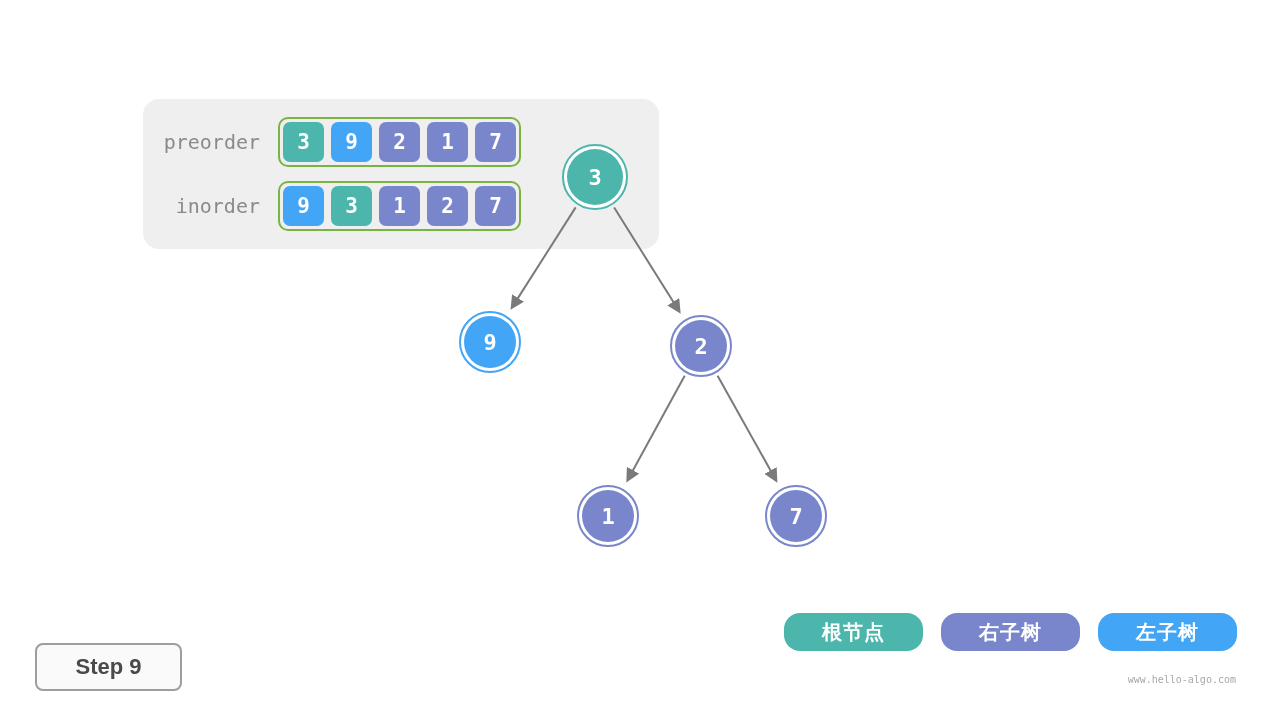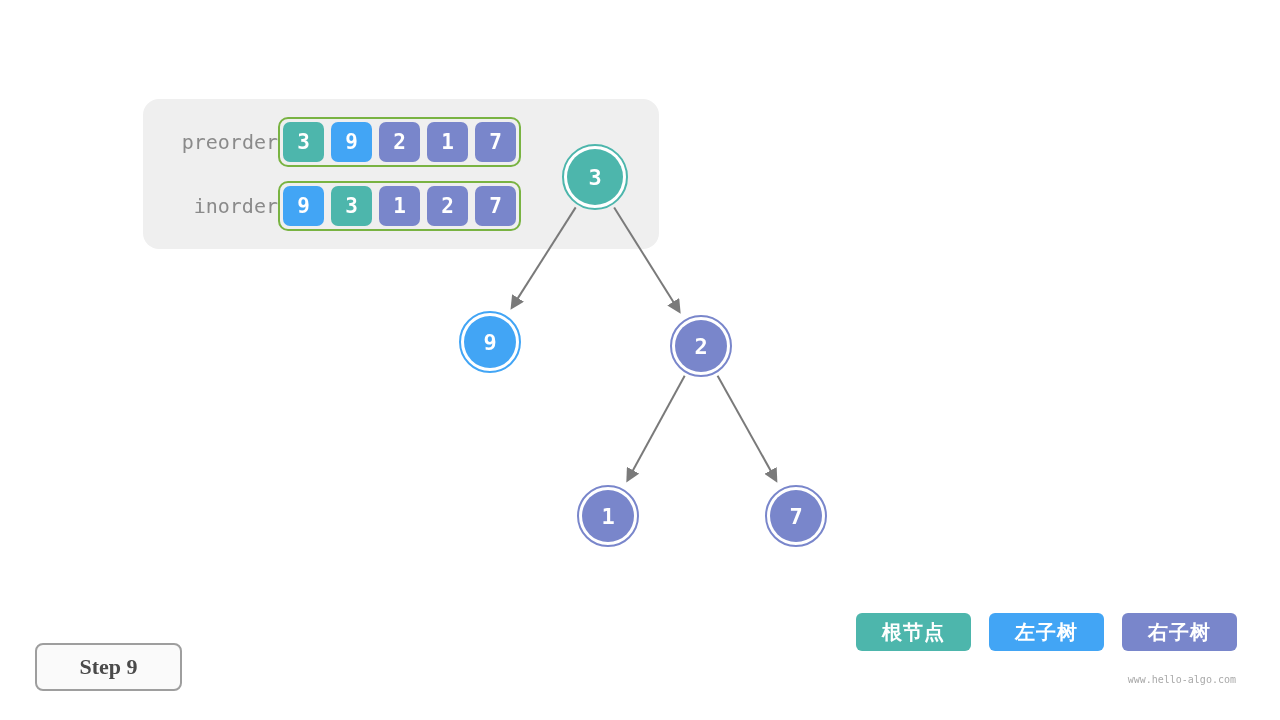--- a/index.html
+++ b/index.html
@@ -18,7 +18,7 @@
   }
   .trav-row { display: flex; align-items: center; height: 47px; }
   .trav-label {
-    width: 135px; text-align: right;
+    width: 135px; padding-right: 18px; text-align: right;
     color: #8a8a8a; font-size: 20px; font-family: "DejaVu Sans Mono", monospace;
   }
   .cell-box {

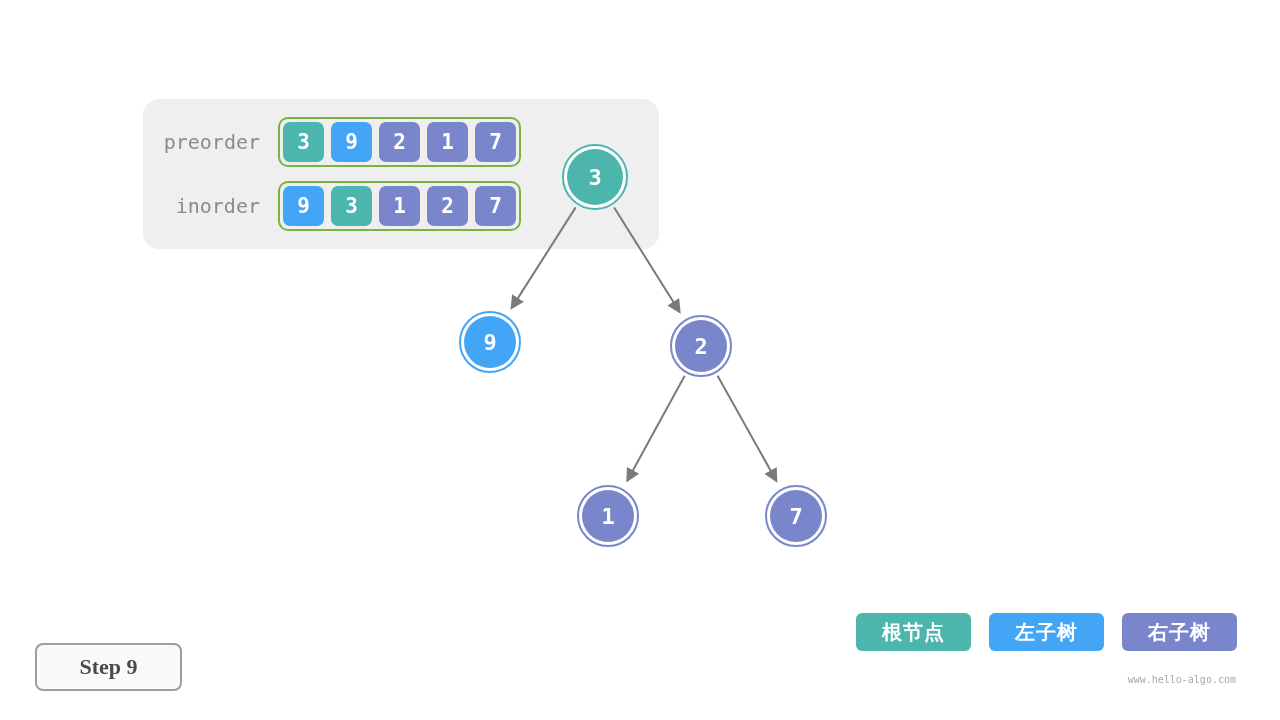--- a/index.html
+++ b/index.html
@@ -51,7 +51,7 @@
     display: flex; gap: 18px; z-index: 2;
   }
   .legend-chip {
-    height: 38px; padding: 0 26px; border-radius: 6px;
+    height: 38px; padding: 0 38px; border-radius: 16px;
     display: flex; align-items: center; justify-content: center;
     color: #ffffff; font-size: 20px; font-weight: bold;
     font-family: "Liberation Sans", sans-serif; letter-spacing: 1px;

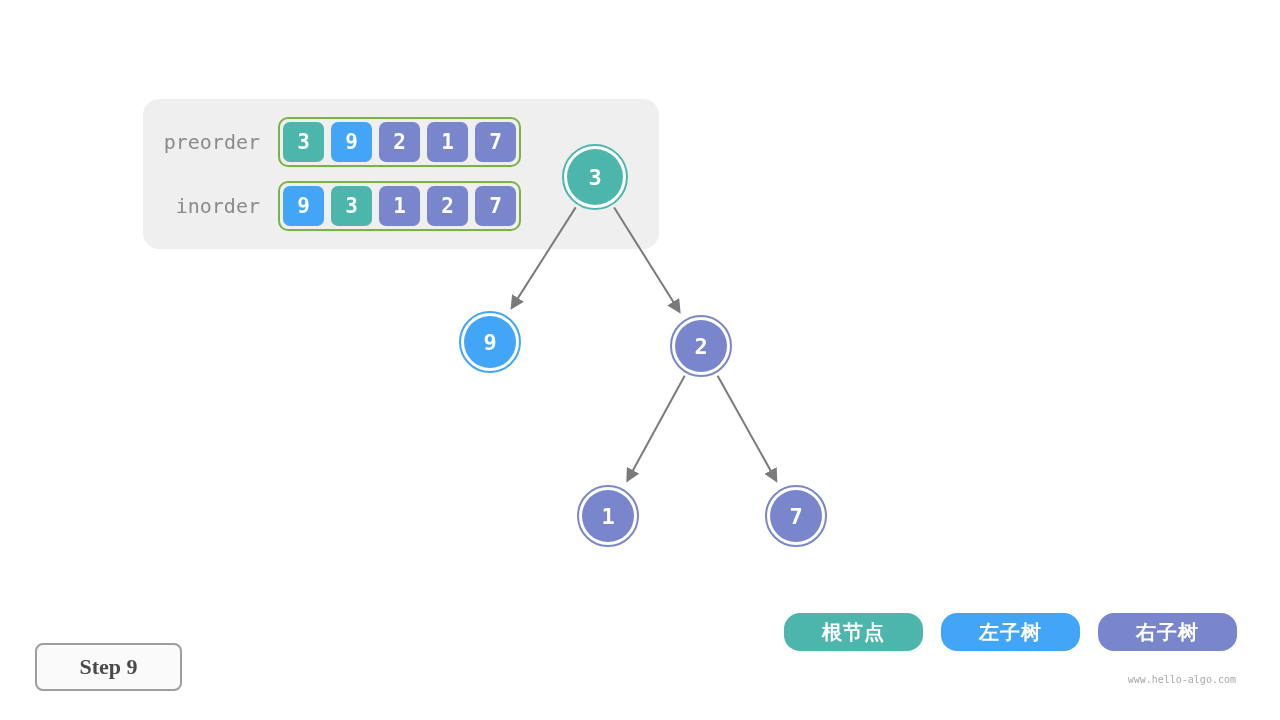--- a/index.html
+++ b/index.html
@@ -135,8 +135,8 @@
 
   <div class="legend" id="legend-container">
       <div class="legend-chip" style="background: rgb(77, 182, 172);">根节点</div>
+      <div class="legend-chip" style="background: rgb(121, 134, 203);">右子树</div>
       <div class="legend-chip" style="background: rgb(66, 165, 245);">左子树</div>
-      <div class="legend-chip" style="background: rgb(121, 134, 203);">右子树</div>
     </div>
 
   <div class="step-box">

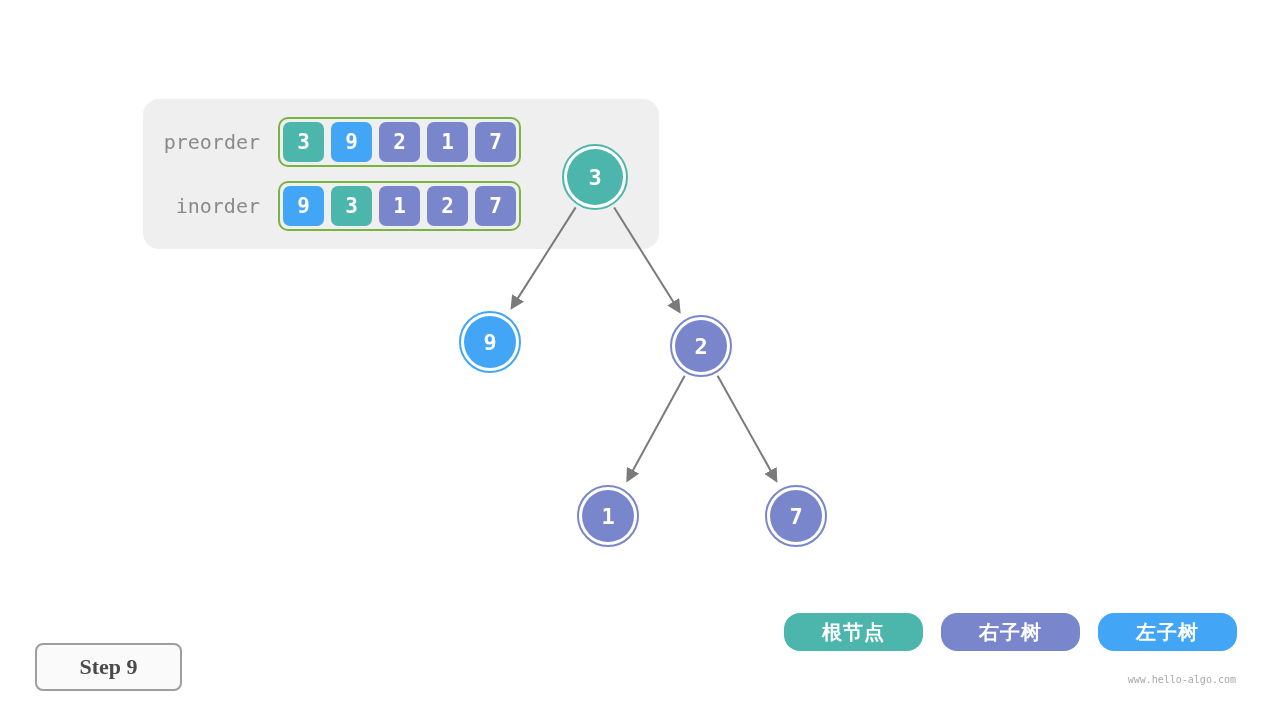--- a/index.html
+++ b/index.html
@@ -62,7 +62,7 @@
     background: #fafafa; border: 2px solid #9e9e9e; border-radius: 8px;
     display: flex; align-items: center; justify-content: center;
     color: #4a4a4a; font-size: 22px; font-weight: bold;
-    font-family: Liberation Serif, serif; z-index: 2;
+    font-family: Liberation Sans, sans-serif; z-index: 2;
   }
 
   .watermark {

